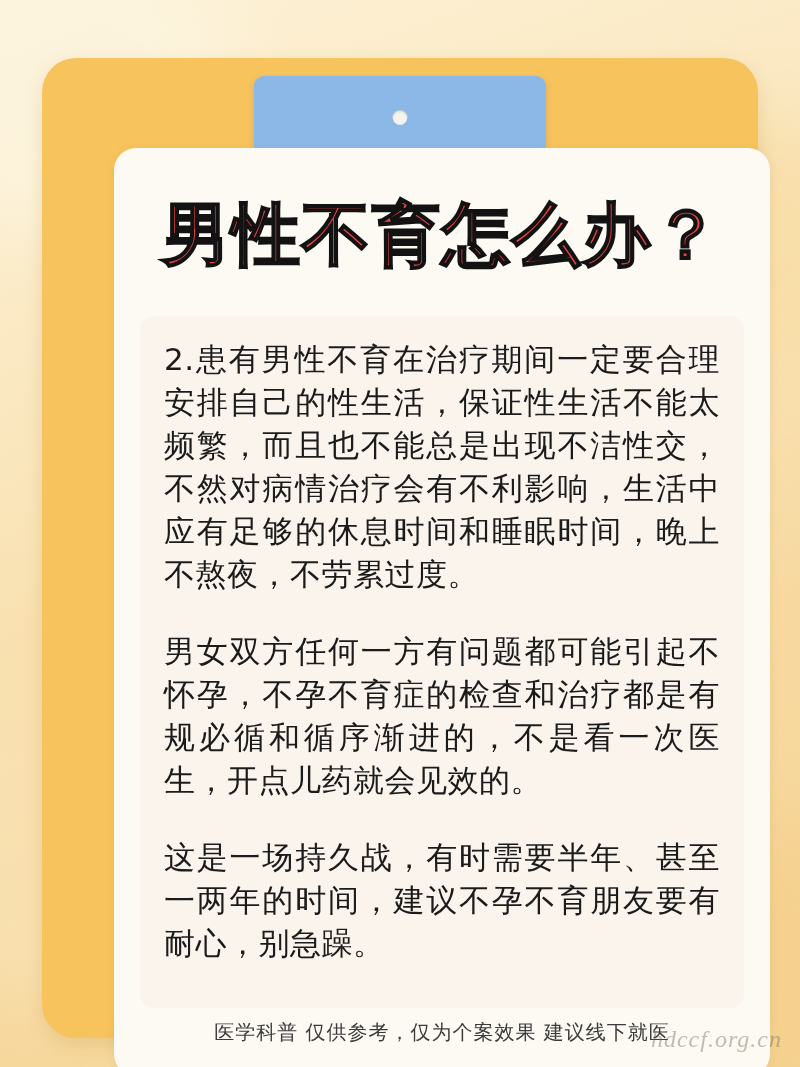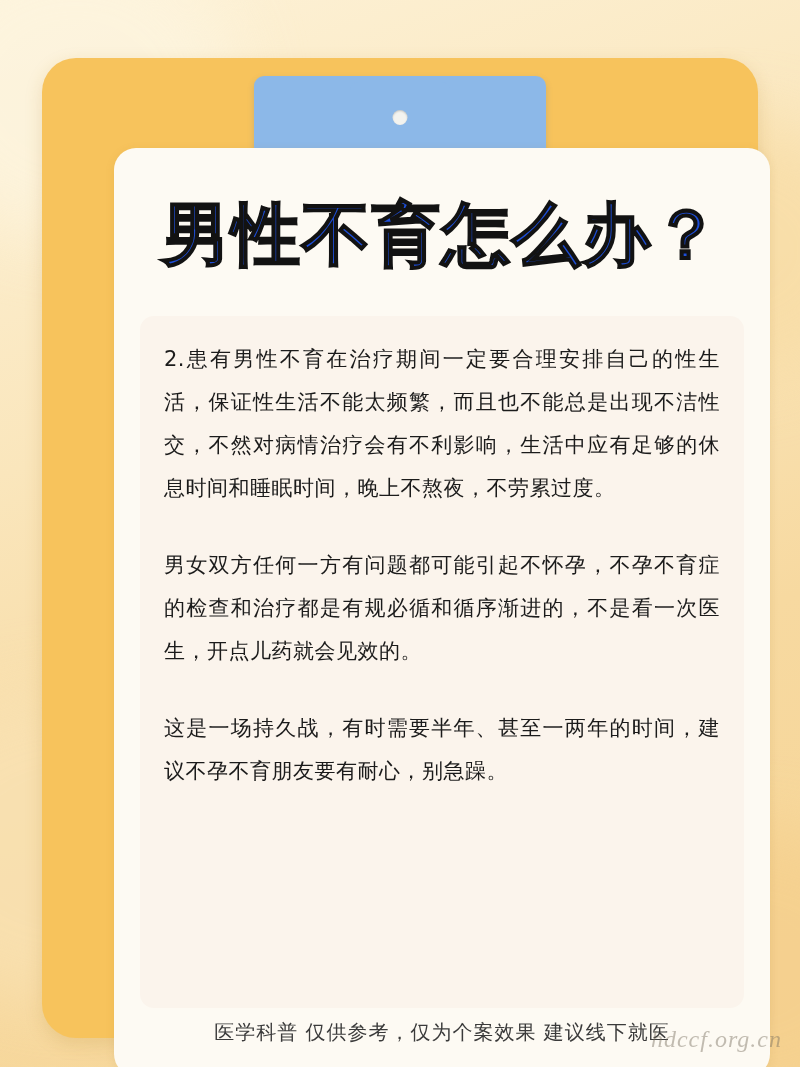--- a/index.html
+++ b/index.html
@@ -100,7 +100,7 @@
     font-weight: bold;
     font-size: 68px;
     letter-spacing: 2px;
-    color: #1d4ed8;
+    color: #ef4444;
     -webkit-text-stroke: 2px #121212;
     white-space: nowrap;
   }

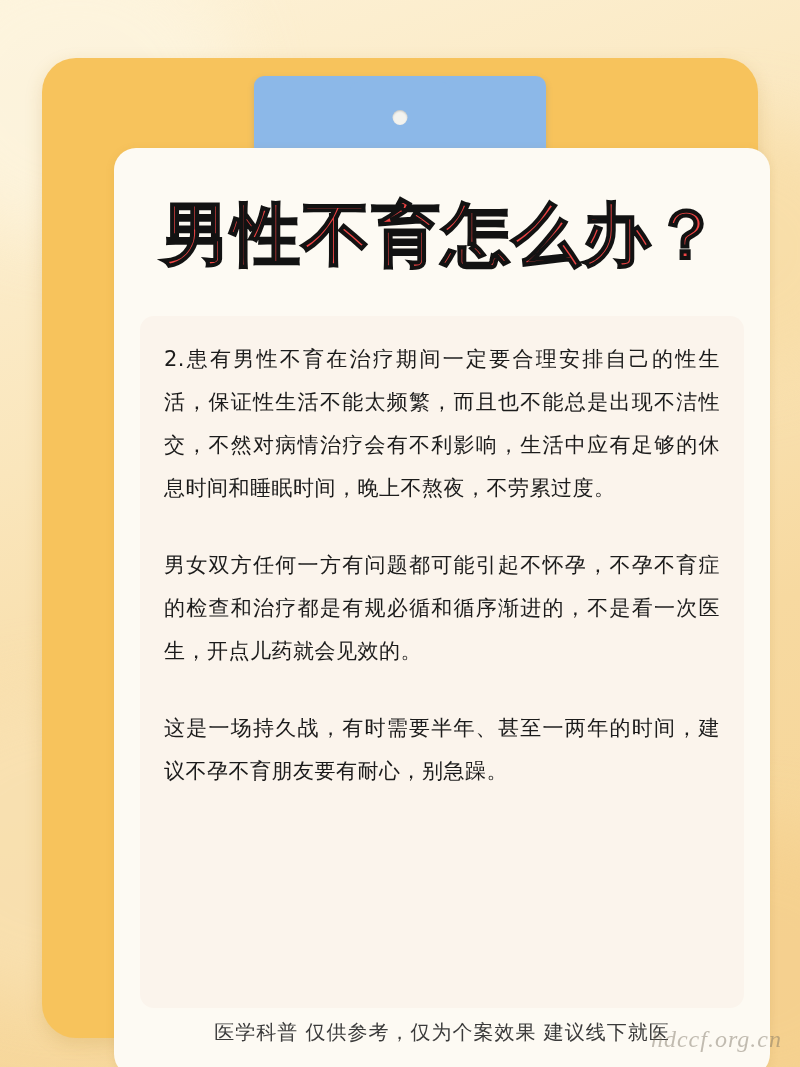--- a/index.html
+++ b/index.html
@@ -119,7 +119,7 @@
 
   .para {
     font-family: "DejaVu Sans", "Liberation Sans", sans-serif;
-    font-size: 21px;
+    font-size: 31px;
     line-height: 43px;
     color: #1b1b1b;
     letter-spacing: 0.5px;

